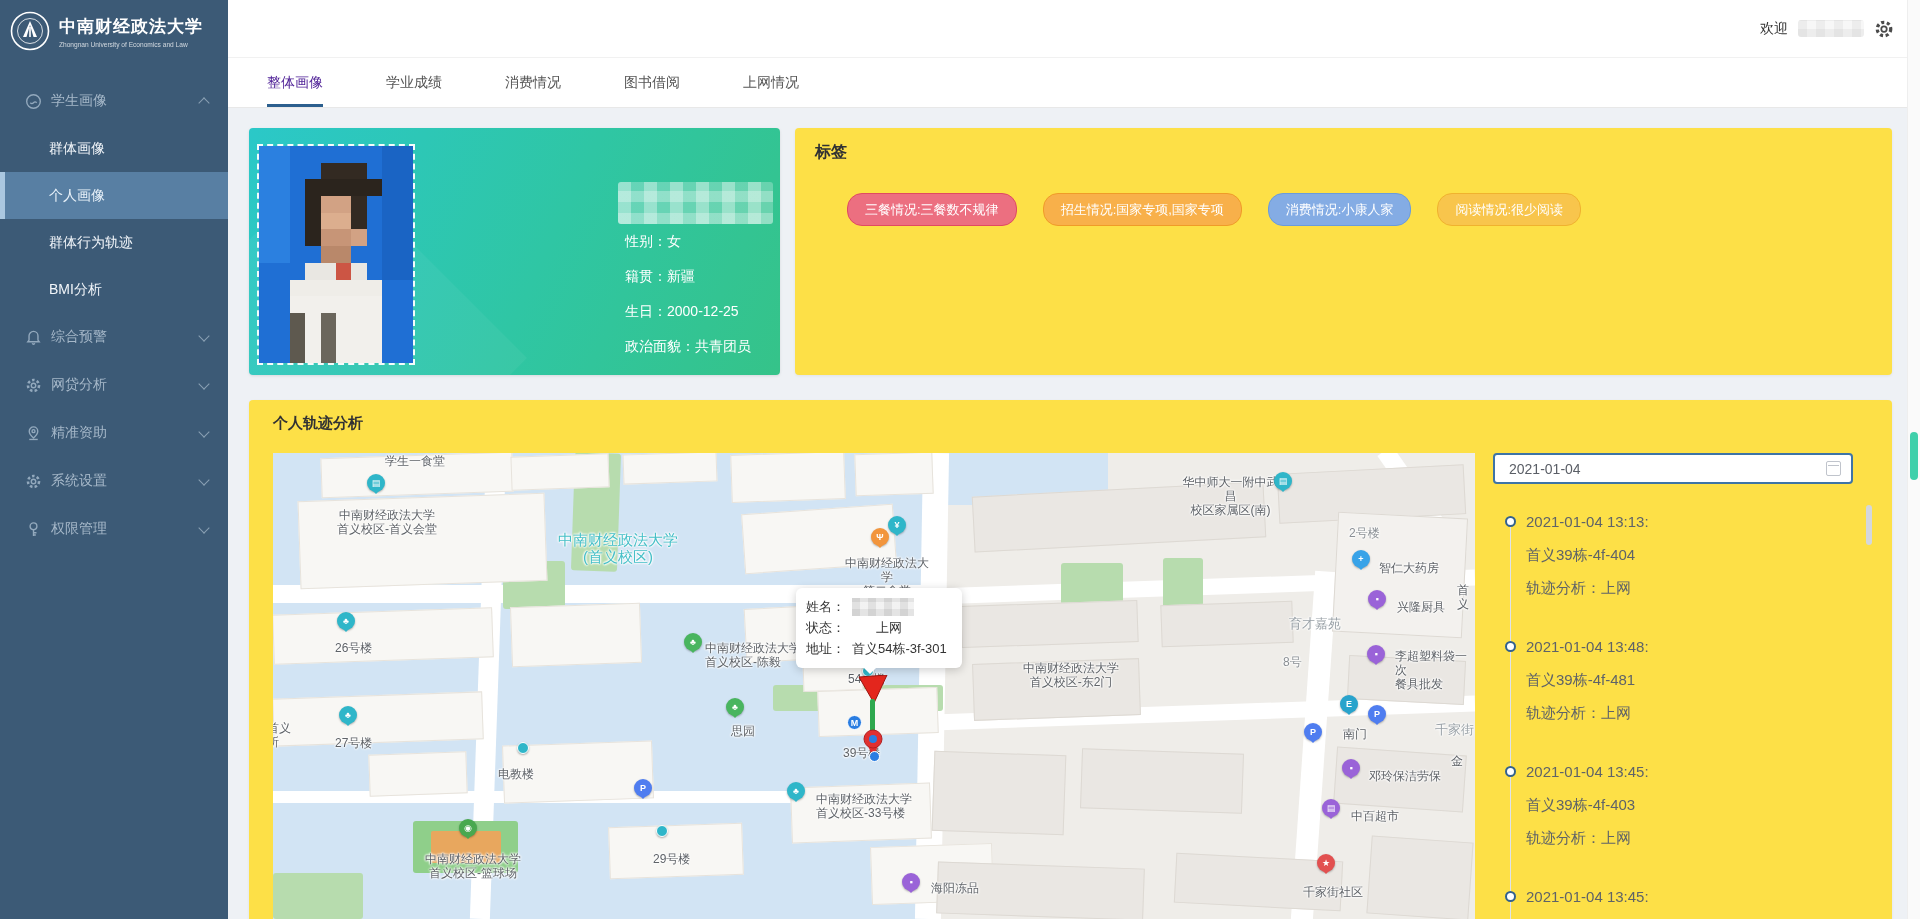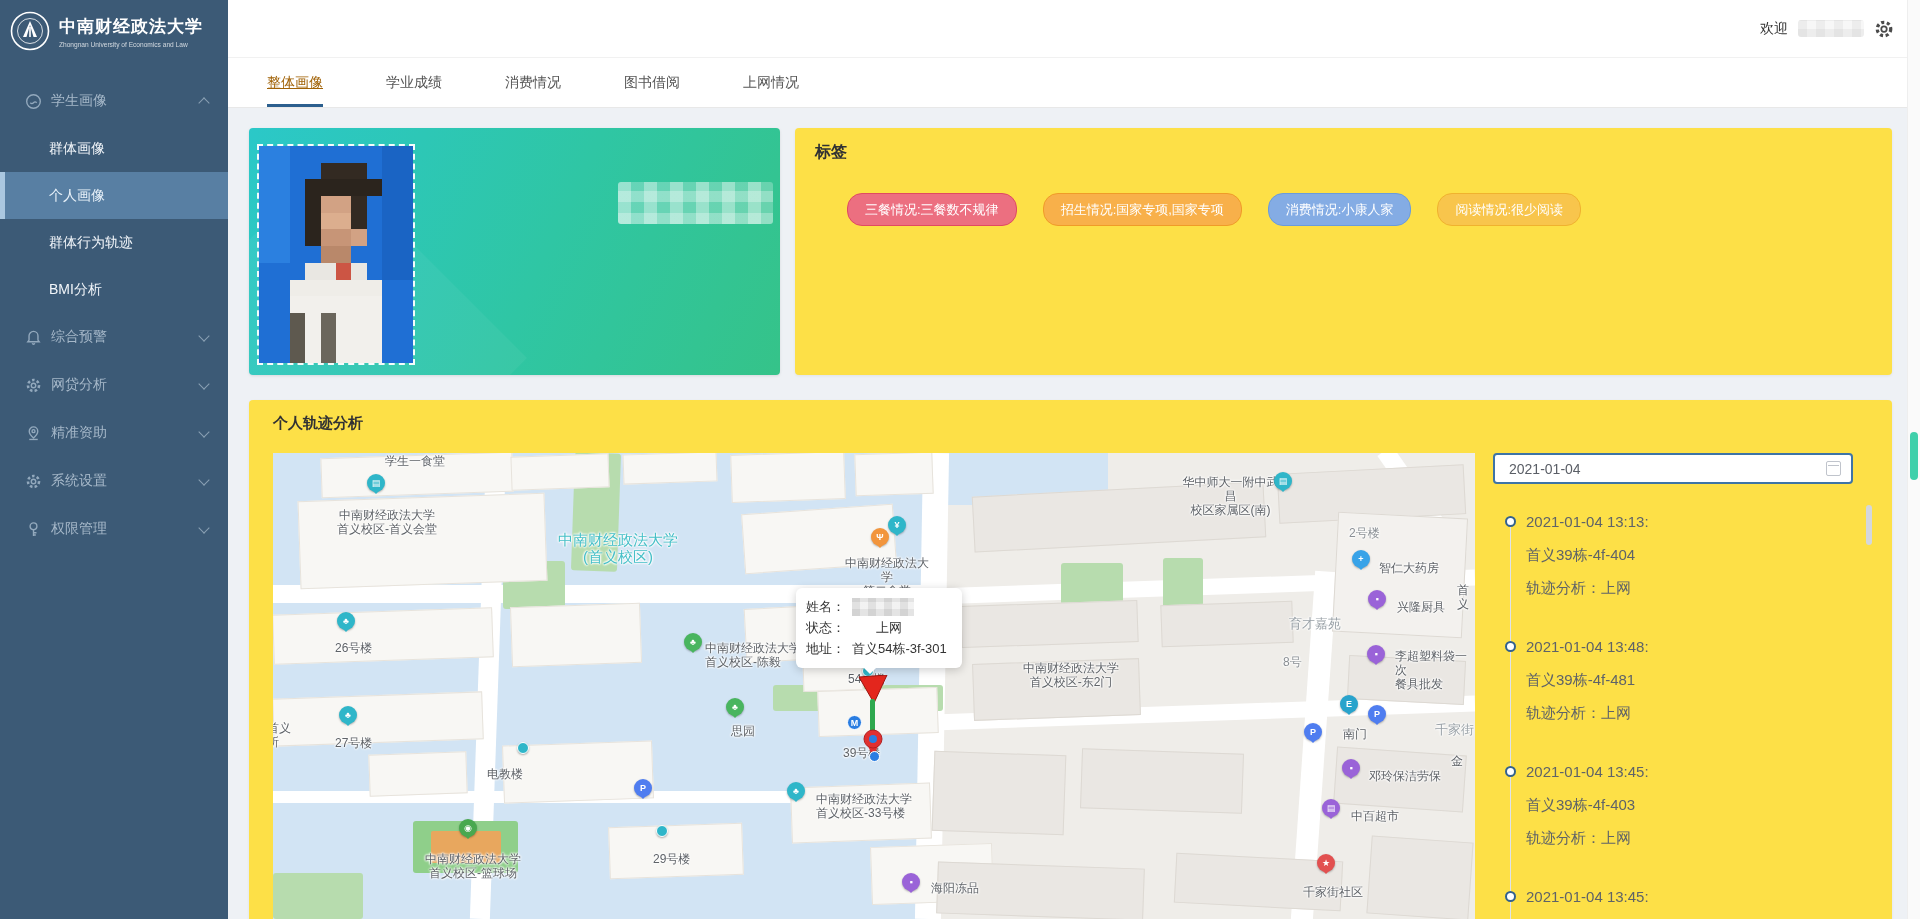--- a/index.html
+++ b/index.html
@@ -31,7 +31,7 @@
   
   .tabstrip{position:absolute;left:228px;top:58px;width:1692px;height:50px;background:#fff;border-bottom:1px solid #e8e8e8;z-index:19;display:flex;align-items:stretch;padding-left:39px;box-sizing:border-box;}
   .tab{position:relative;display:flex;align-items:center;margin-right:63px;font-size:14px;color:#555;cursor:pointer;}
-  .tab.active{color:#a16207;text-decoration:underline;}
+  .tab.active{color:#4c1d95;}
   .tab.active::after{content:"";position:absolute;left:0;right:0;bottom:0;height:3px;background:#2c5f8e;}
   
   .card{position:absolute;background:#fde047;border-radius:4px;box-shadow:0 1px 3px rgba(0,0,0,.06);}

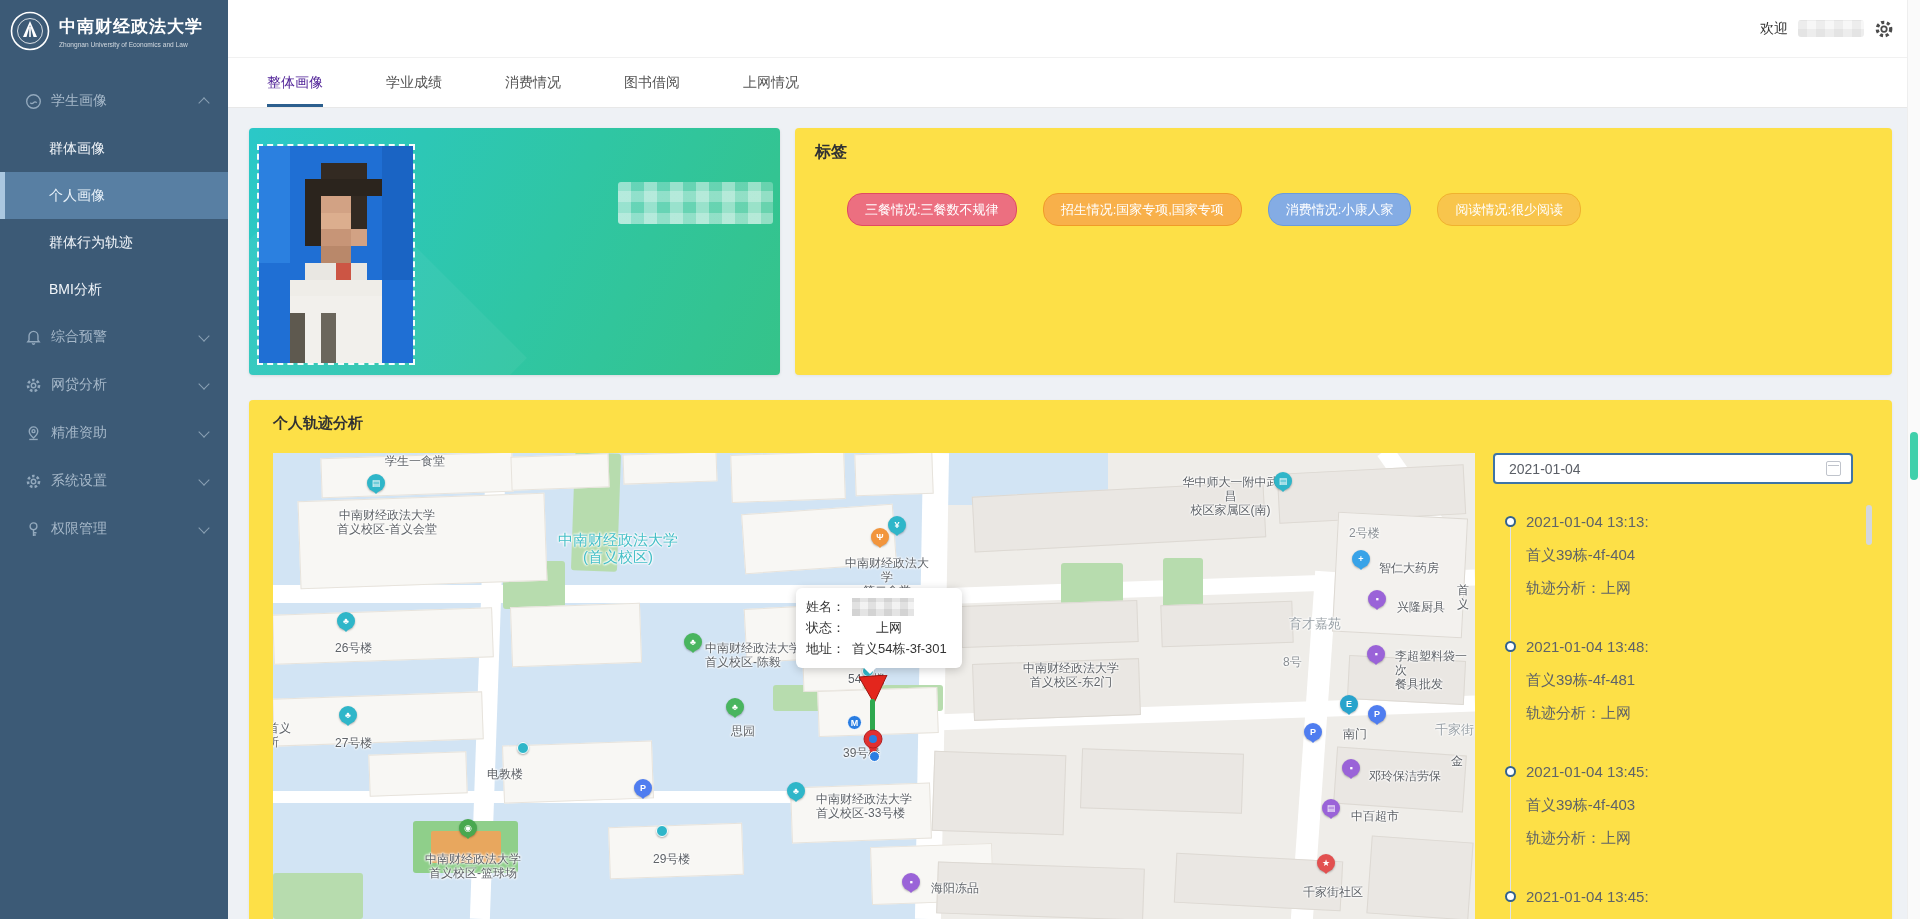--- a/index.html
+++ b/index.html
@@ -240,6 +240,12 @@
       </svg>
     </div>
     <div class="name-blur"></div>
+    <div class="pinfo">
+      <div>性别：女</div>
+      <div>籍贯：新疆</div>
+      <div>生日：2000-12-25</div>
+      <div>政治面貌：共青团员</div>
+    </div>
   </div>
 
   <div class="card card-tags">

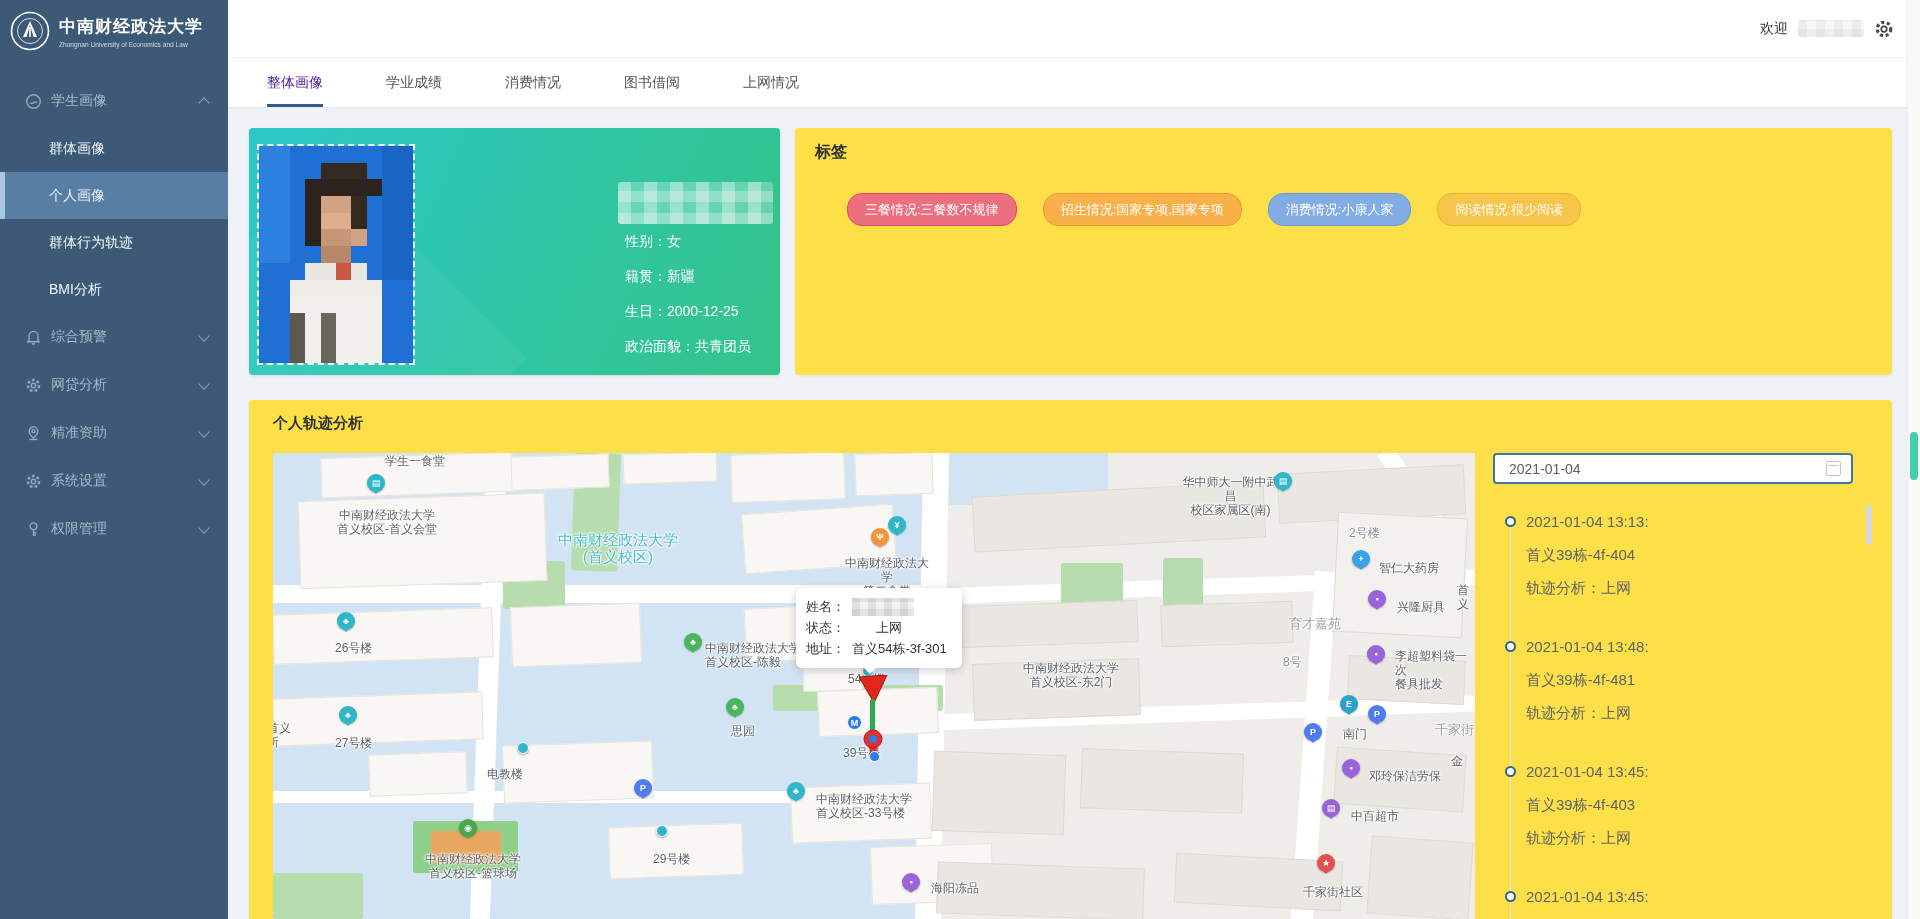--- a/index.html
+++ b/index.html
@@ -342,7 +342,7 @@
 首义校区-东2门</div>
       <div class="mlabel" style="left:458px;top:271px;">思园</div>
       <div class="mlabel" style="left:570px;top:293px;">39号楼</div>
-      <div class="mlabel" style="left:214px;top:314px;text-align:right;">电教楼</div>
+      <div class="mlabel" style="left:225px;top:314px;text-align:right;">电教楼</div>
       <div class="mlabel" style="left:543px;top:339px;">中南财经政法大学
 首义校区-33号楼</div>
       <div class="mlabel" style="left:380px;top:399px;">29号楼</div>

